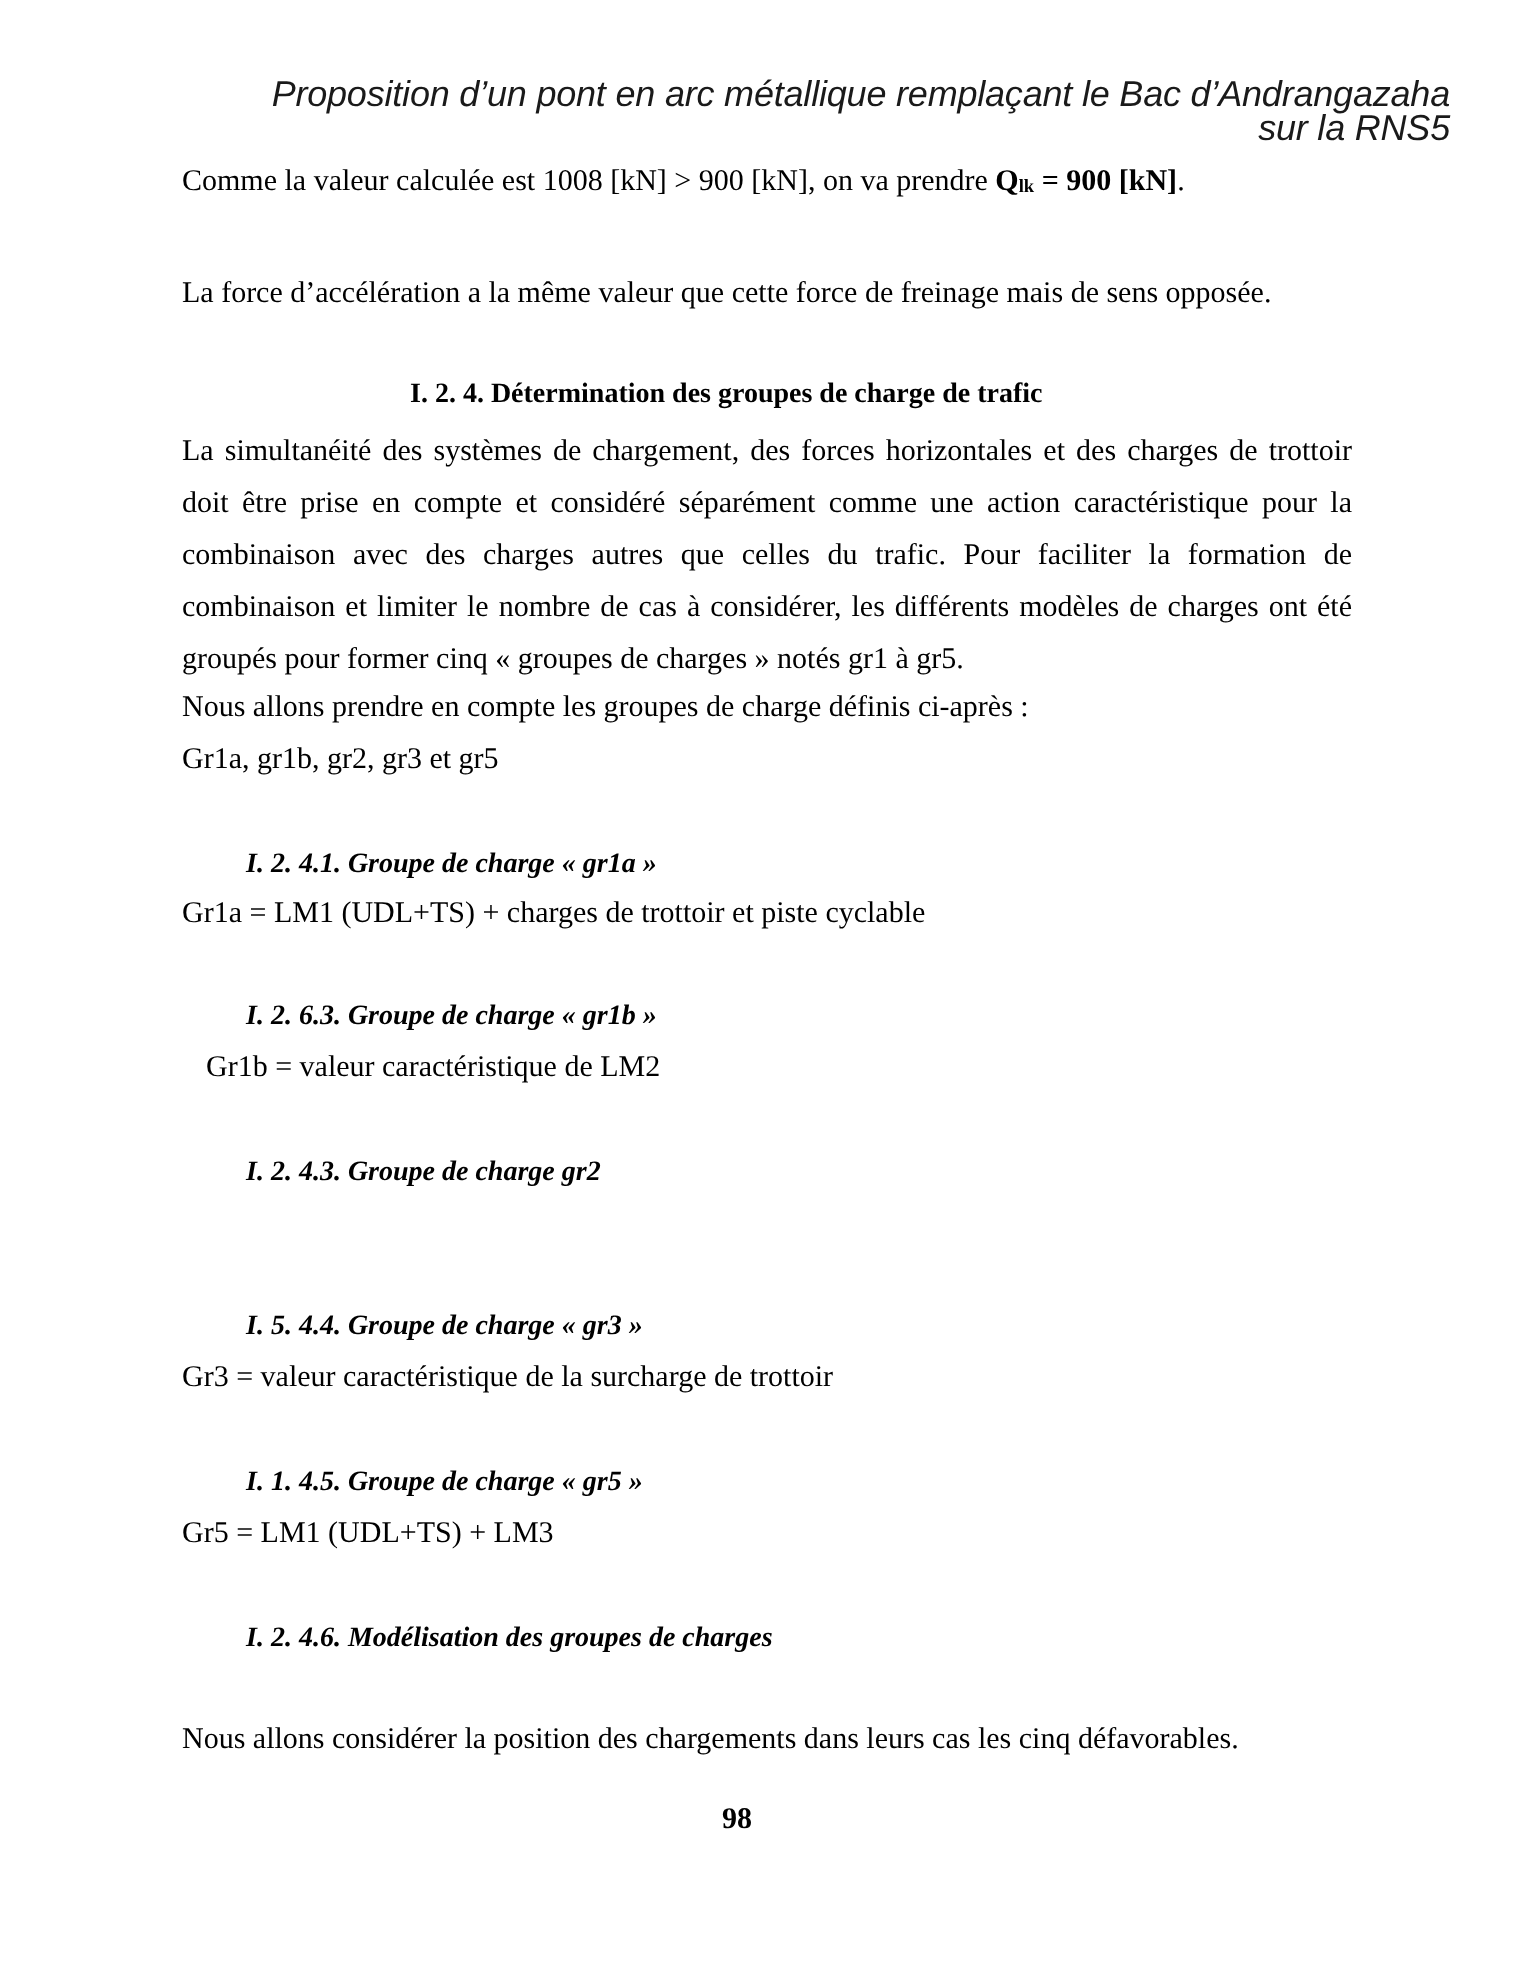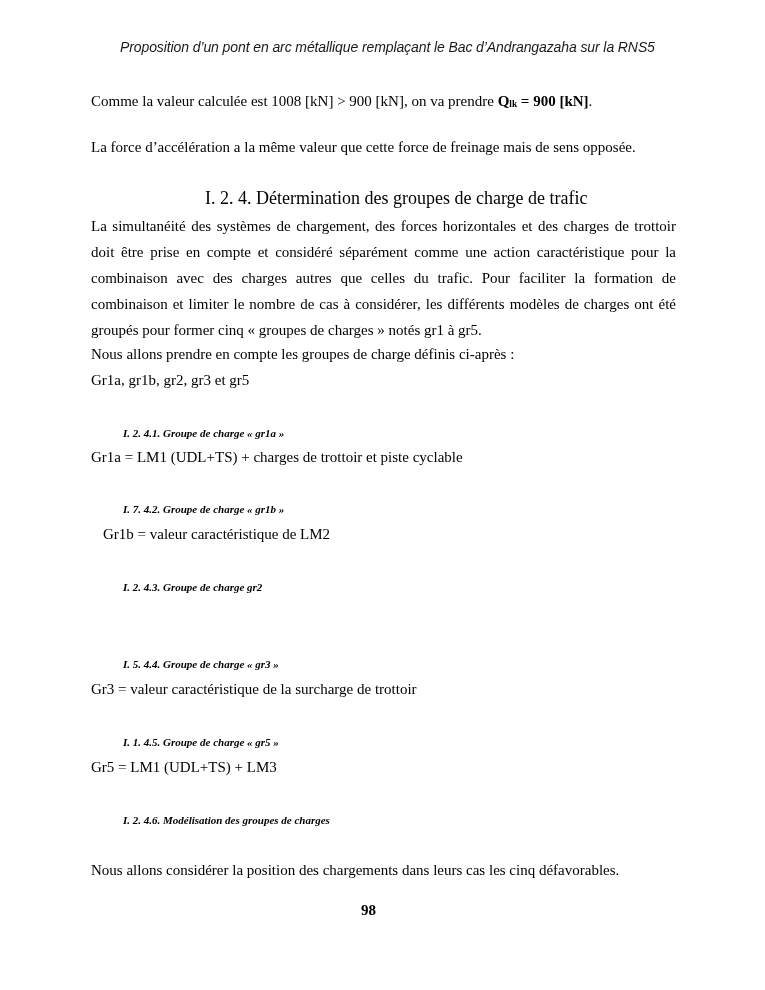--- a/index.html
+++ b/index.html
@@ -28,9 +28,10 @@
     top: 39px;
     right: 40px;
     left: 120px;
+    text-align: right;
     font-family: "Liberation Sans", sans-serif;
     font-style: italic;
-    font-size: 14px;
+    font-size: 18px;
     letter-spacing: -0.1px;
     color: #1a1a1a;
     line-height: 17px;

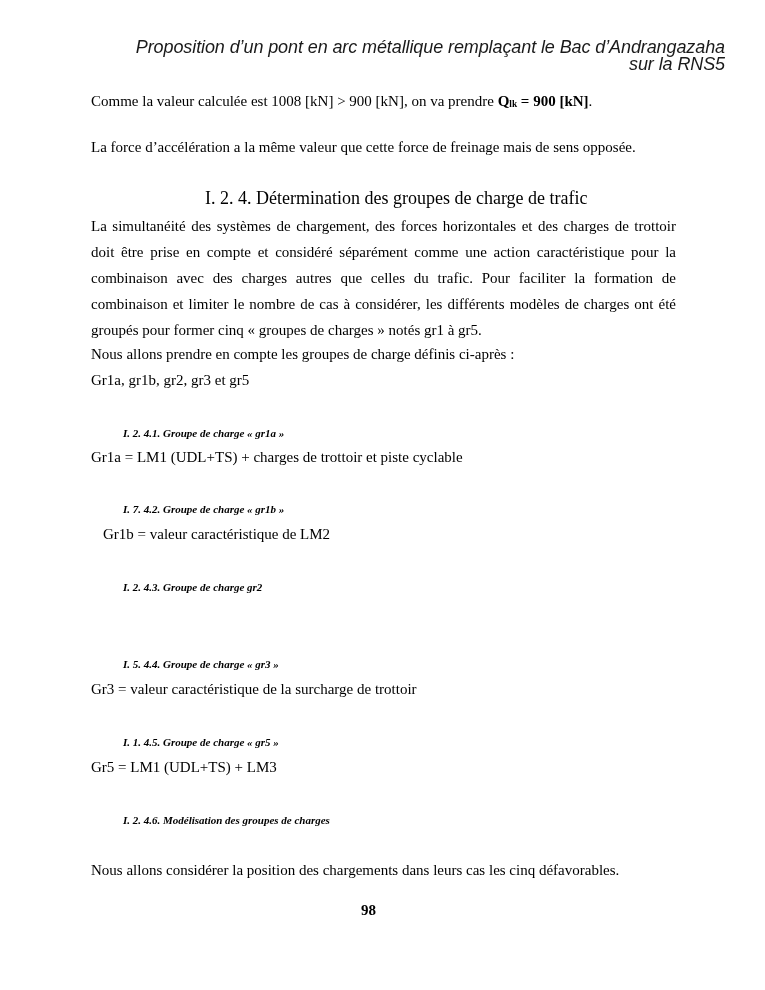--- a/index.html
+++ b/index.html
@@ -79,7 +79,7 @@
     <span>Proposition d’un pont en arc métallique remplaçant le Bac d’Andrangazaha sur la RNS5</span>
   </div>
 
-  <div class="abs body-block line" style="top:90px;">
+  <div class="abs body-block line" style="top:80px;">
     <span>Comme la valeur calculée est 1008 [kN] &gt; 900 [kN], on va prendre </span><span class="bold">Q</span><span class="bold subsc">lk</span><span class="bold"> = 900 [kN]</span><span>.</span>
   </div>
 

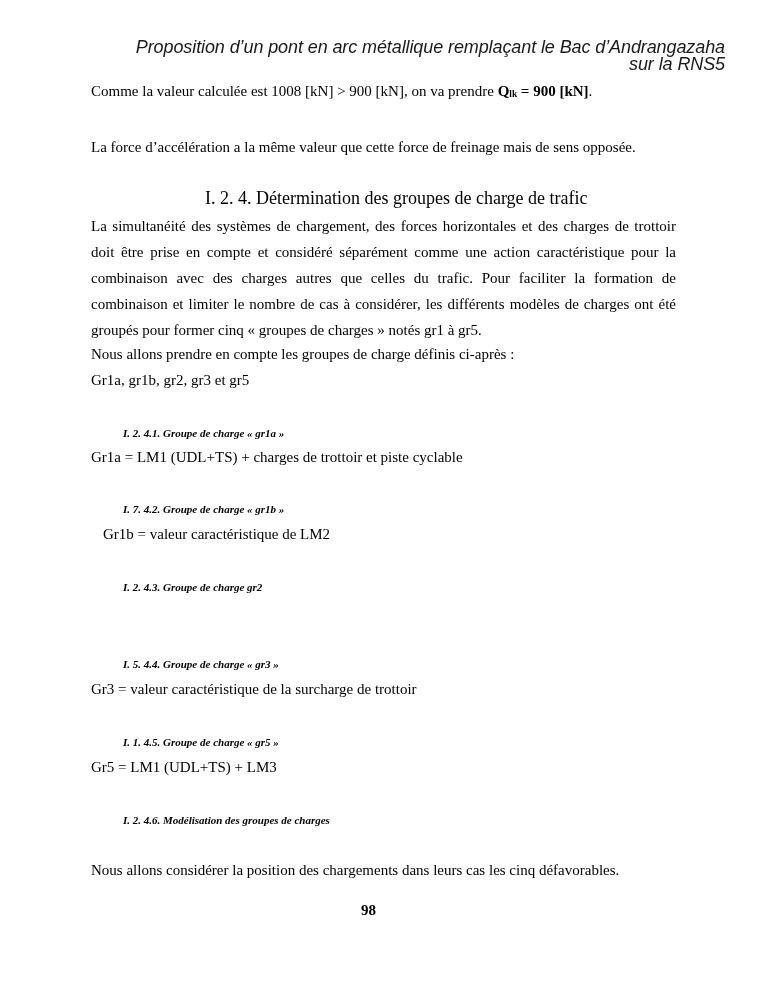--- a/index.html
+++ b/index.html
@@ -39,8 +39,8 @@
   .h-main {
     left: 205px;
     width: 520px;
-    font-weight: normal;
-    font-size: 18px;
+    font-weight: bold;
+    font-size: 14px;
     line-height: 22px;
   }
   .h-sub {

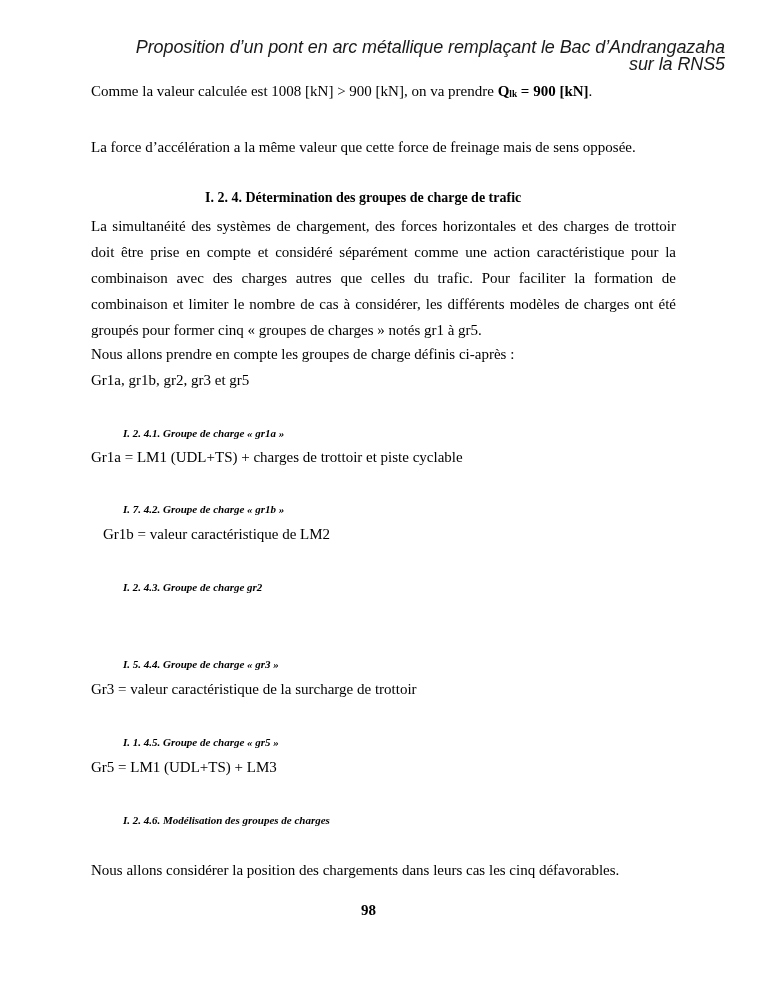--- a/index.html
+++ b/index.html
@@ -48,7 +48,7 @@
     width: 550px;
     font-weight: bold;
     font-style: italic;
-    font-size: 11px;
+    font-size: 14px;
     line-height: 22px;
   }
   .line {

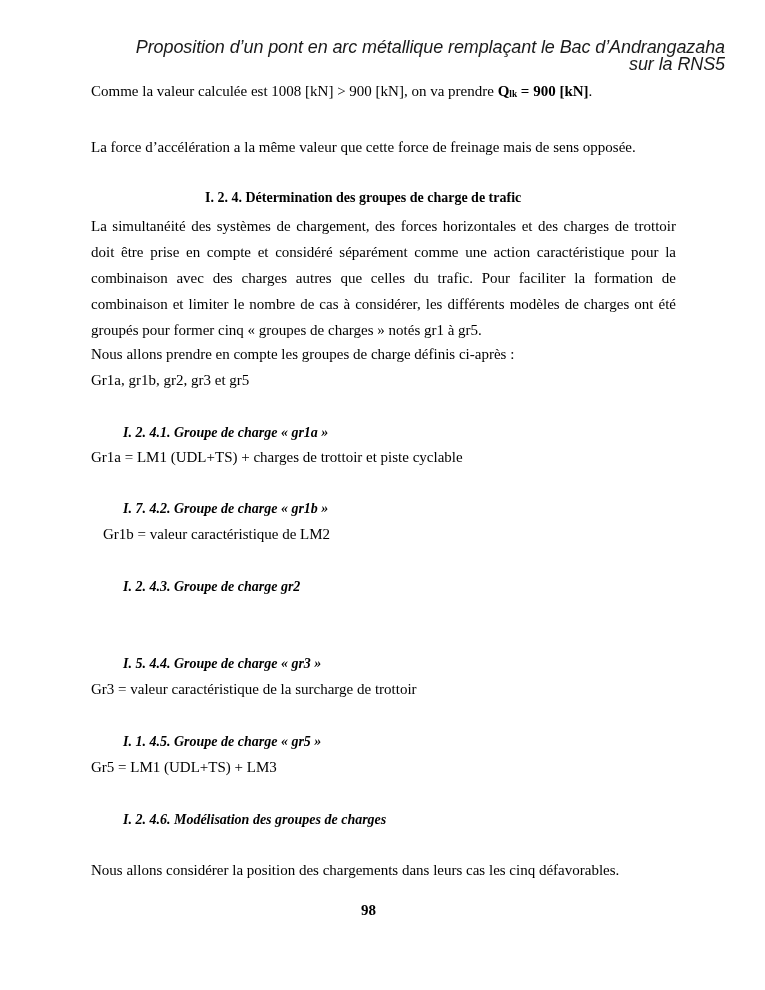--- a/index.html
+++ b/index.html
@@ -111,7 +111,7 @@
   </div>
 
   <div class="abs h-sub" style="top:498px;">
-    <span>I. 7. 4.2. Groupe de charge « gr1b »</span>
+    <span>I. 2. 6.3. Groupe de charge « gr1b »</span>
   </div>
   <div class="abs body-block line" style="top:523px;margin-left:12px;">
     <span>Gr1b = valeur caractéristique de LM2</span>

